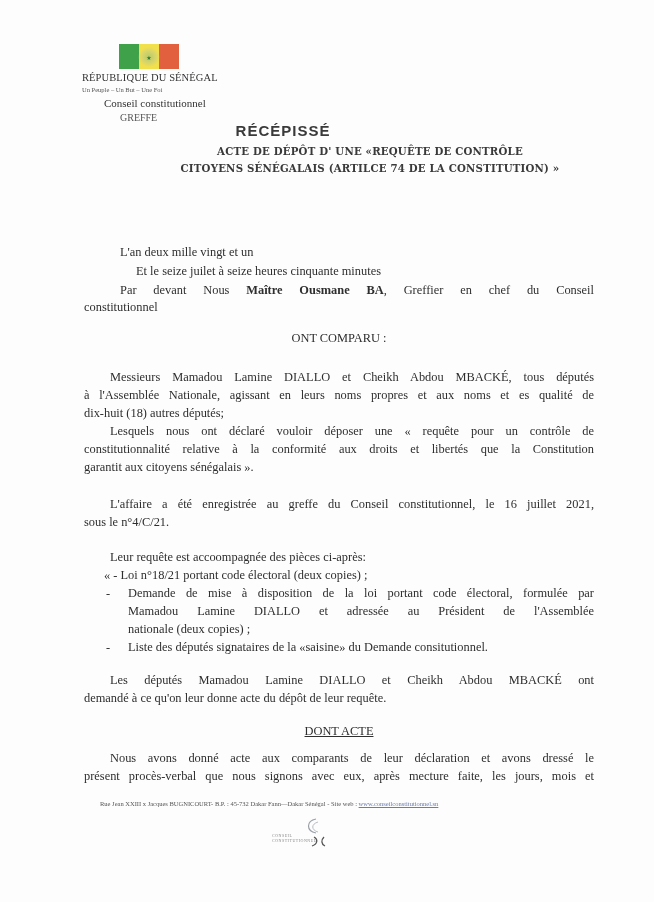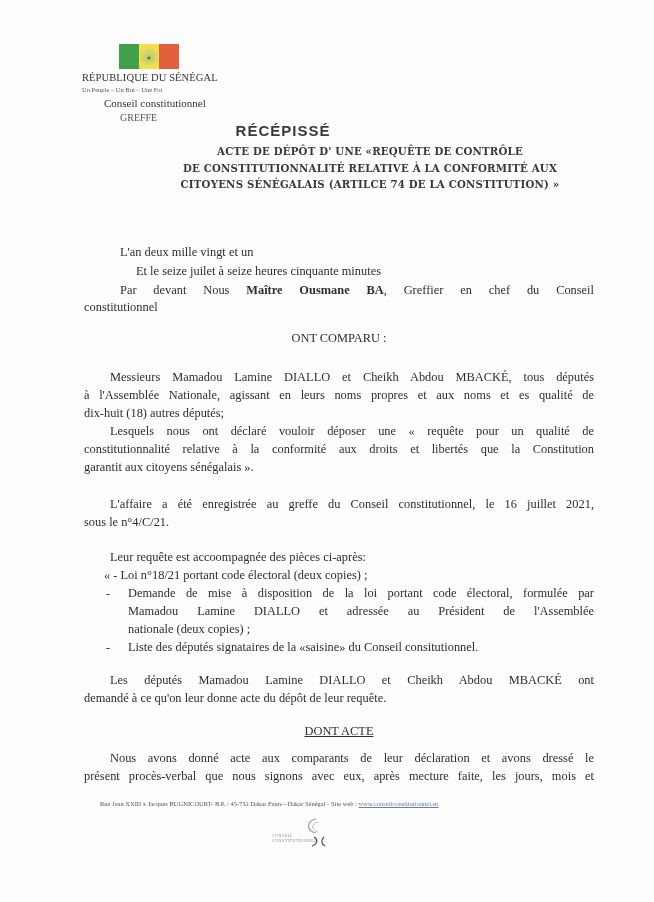--- a/index.html
+++ b/index.html
@@ -63,7 +63,6 @@
   <div class="title">RÉCÉPISSÉ</div>
   <div class="subtitle">
     <div>ACTE DE DÉPÔT D' UNE «REQUÊTE DE CONTRÔLE</div>
-    <div>DE CONSTITUTIONNALITÉ RELATIVE À LA CONFORMITÉ AUX</div>
     <div>CITOYENS SÉNÉGALAIS (ARTILCE 74 DE LA CONSTITUTION) »</div>
   </div>
 

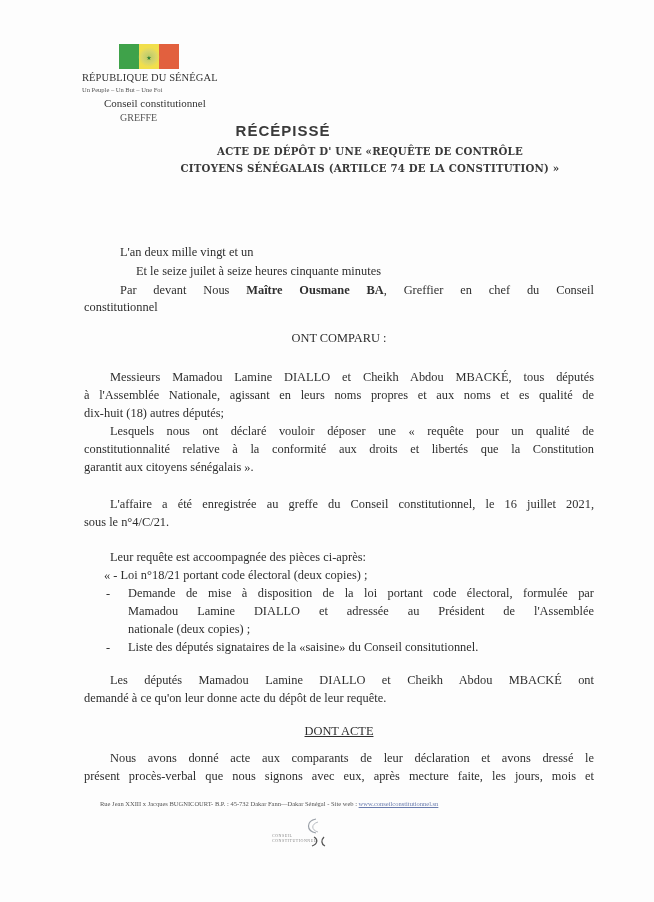--- a/index.html
+++ b/index.html
@@ -78,7 +78,7 @@
     <div class="line just" style="left:26px; width:484px; top:370px;">Messieurs Mamadou Lamine DIALLO et Cheikh Abdou MBACKÉ, tous députés</div>
     <div class="line just" style="left:0; width:510px; top:388px;">à l'Assemblée Nationale, agissant en leurs noms propres et aux noms et es qualité de</div>
     <div class="line" style="left:0; top:406px;">dix-huit (18) autres députés;</div>
-    <div class="line just" style="left:26px; width:484px; top:424px;">Lesquels nous ont déclaré vouloir déposer une « requête pour un qualité de</div>
+    <div class="line just" style="left:26px; width:484px; top:424px;">Lesquels nous ont déclaré vouloir déposer une « requête pour un contrôle de</div>
     <div class="line just" style="left:0; width:510px; top:442px;">constitutionnalité relative à la conformité aux droits et libertés que la Constitution</div>
     <div class="line" style="left:0; top:460px;">garantit aux citoyens sénégalais ».</div>
 

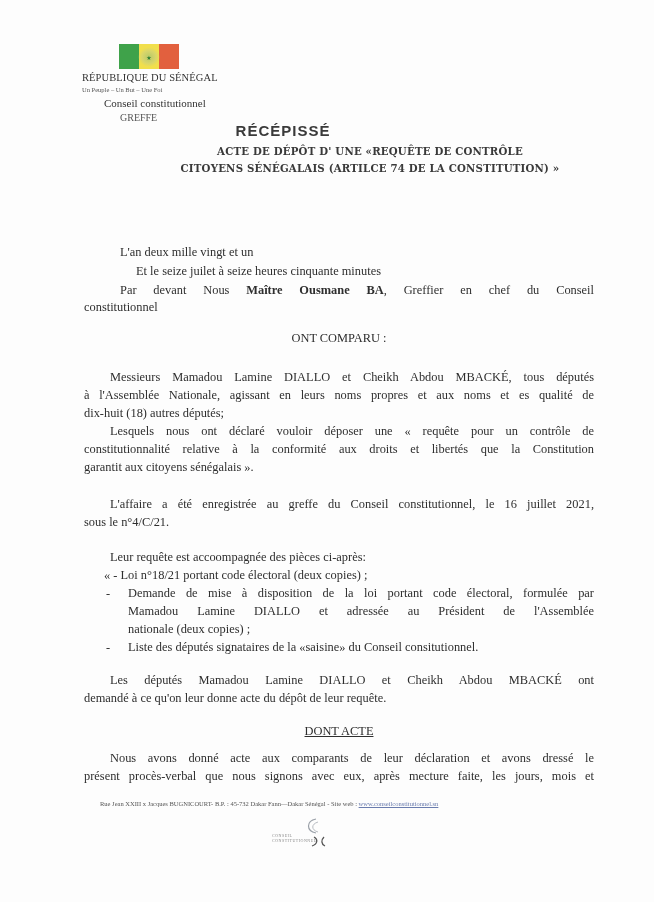--- a/index.html
+++ b/index.html
@@ -94,7 +94,7 @@
     <div class="line" style="left:44px; top:622px;">nationale (deux copies)  ;</div>
 
     <div class="bullet" style="left:22px; top:640px;">-</div>
-    <div class="line" style="left:44px; top:640px;">Liste des députés signataires de la  «saisine» du Conseil consitutionnel.</div>
+    <div class="line" style="left:44px; top:640px;">Liste des députés signataires de la  «saisine» du Demande consitutionnel.</div>
 
     <div class="line just" style="left:26px; width:484px; top:673px;">Les députés Mamadou Lamine DIALLO et Cheikh Abdou MBACKÉ ont</div>
     <div class="line" style="left:0; top:691px;">demandé à ce qu'on leur donne acte du dépôt de leur requête.</div>

